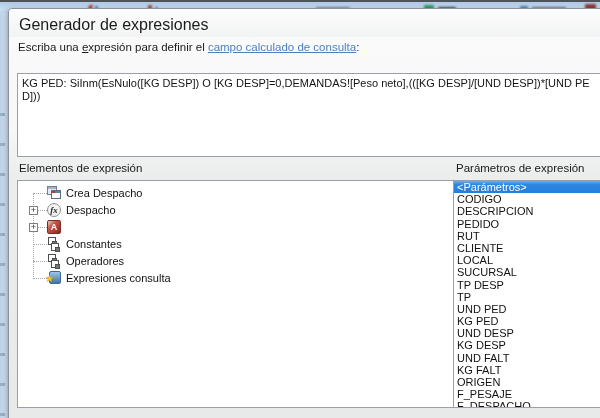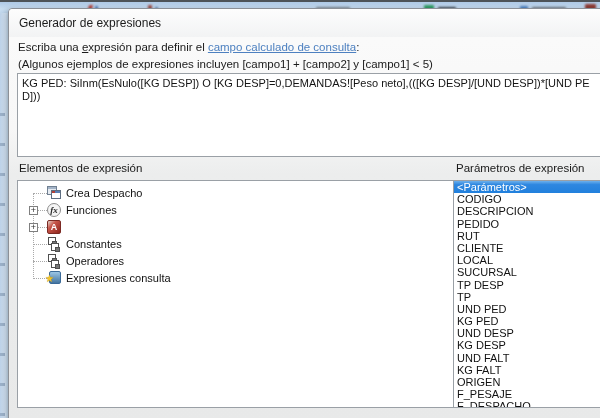--- a/index.html
+++ b/index.html
@@ -40,7 +40,7 @@
   }
   .title{
     position:absolute;left:10px;top:7px;
-    font-size:12px;color:#1b1b1b;white-space:nowrap;
+    font-size:16px;color:#1b1b1b;white-space:nowrap;
   }
   .instr{
     position:absolute;left:9px;font-size:11.5px;color:#1a1a1a;white-space:nowrap;

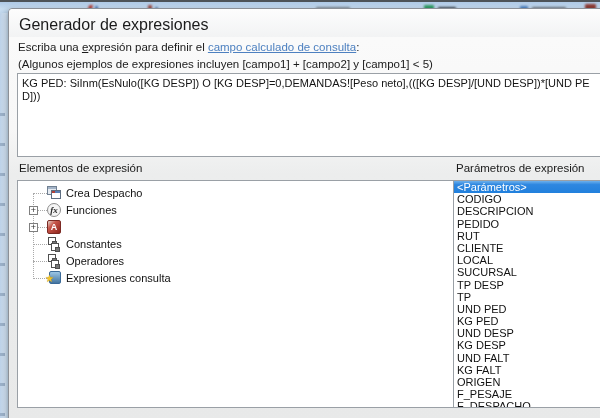--- a/index.html
+++ b/index.html
@@ -154,7 +154,6 @@
 
   <div class="instr instr-1"><span>Escriba una </span><span class="accesskey">e</span><span>xpresión para definir el </span><span class="link">campo calculado de consulta</span><span>:</span></div>
 
-  <div class="instr instr-2">(Algunos ejemplos de expresiones incluyen [campo1] + [campo2] y [campo1] &lt; 5)</div>
 
   <div class="exprbox">KG PED: SiInm(EsNulo([KG DESP]) O [KG DESP]=0,DEMANDAS![Peso neto],(([KG DESP]/[UND DESP])*[UND PED]))</div>
 

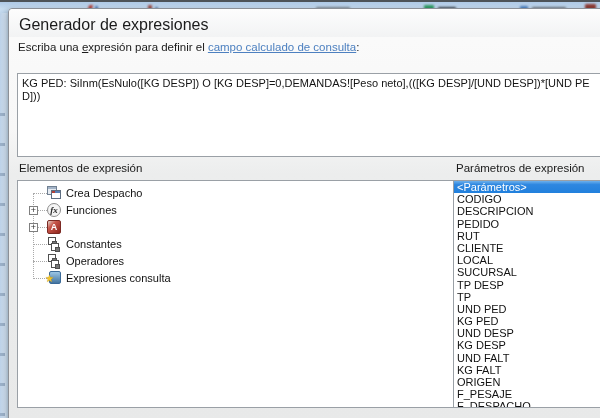--- a/index.html
+++ b/index.html
@@ -180,7 +180,7 @@
       <span class="ticon">
         <span class="fx-circle">fx</span>
       </span>
-      <span class="tlabel">Funciones</span>
+      <span class="tlabel">Despacho</span>
     </div>
 
     <div class="trow" style="top:38px">

